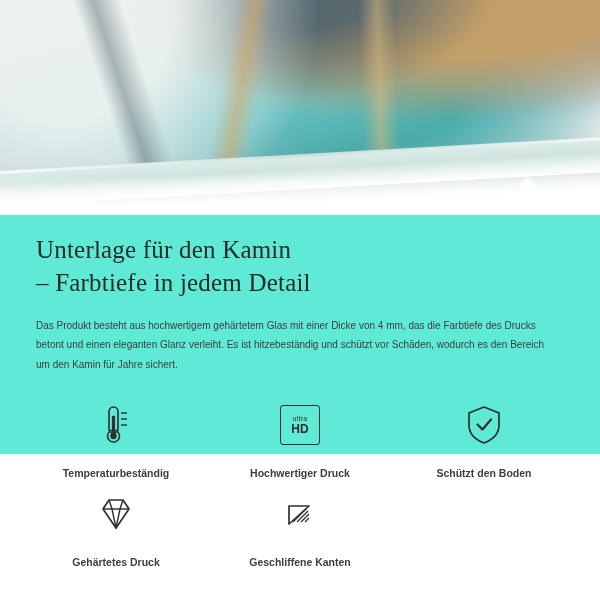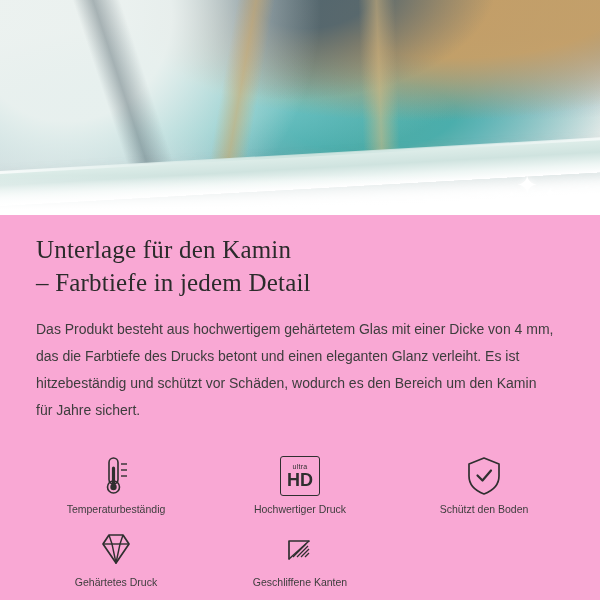--- a/index.html
+++ b/index.html
@@ -16,8 +16,8 @@
   .page {
     position: relative;
     width: 600px;
-    height: 600px;
-    background: #f9a8d4;
+    height: 454px;
+    background: #5eead4;
     box-sizing: border-box;
   }
 

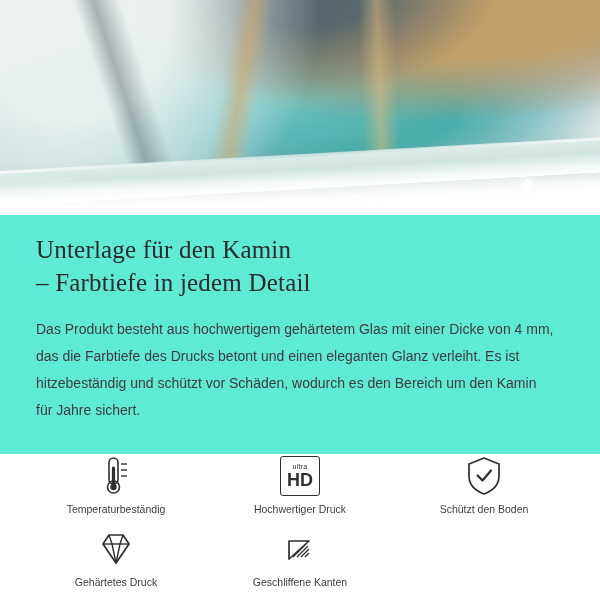--- a/index.html
+++ b/index.html
@@ -115,7 +115,7 @@
     display: block;
   }
   .body-text {
-    font-size: 14px;
+    font-size: 10px;
     line-height: 1.95;
     color: #3d3d3d;
     margin: 0;

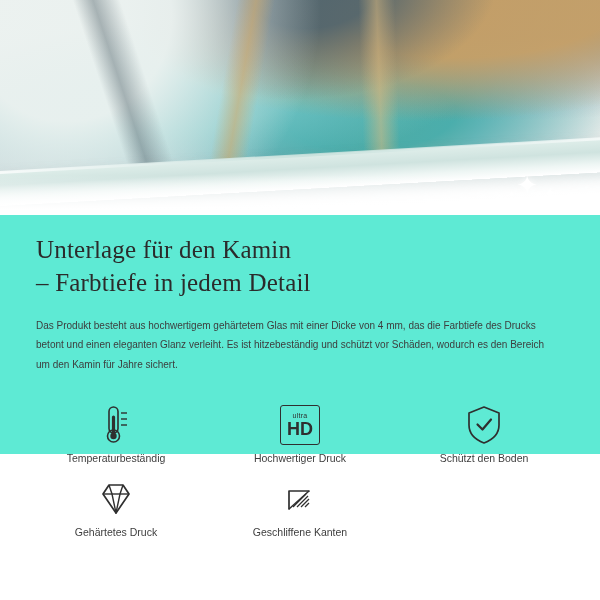--- a/index.html
+++ b/index.html
@@ -169,7 +169,7 @@
     margin-bottom: 1px;
   }
   .hd-badge .hd {
-    font-size: 18px;
+    font-size: 12px;
     font-weight: 700;
     color: #2f2f2f;
   }

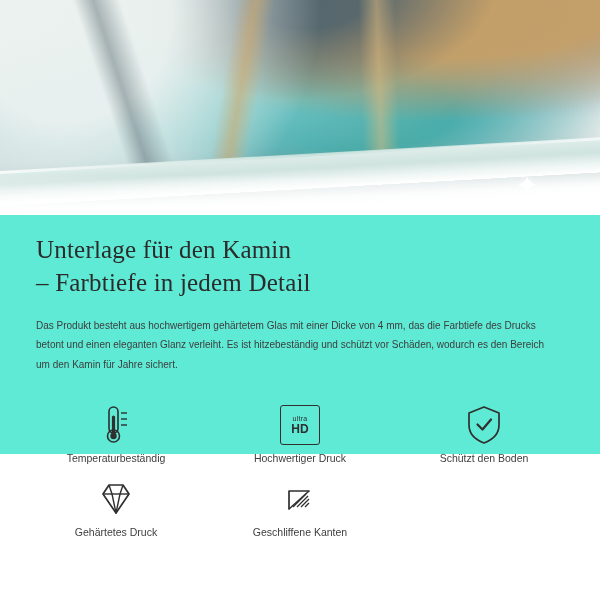--- a/index.html
+++ b/index.html
@@ -143,11 +143,12 @@
     justify-content: center;
   }
   .feature-label {
-    margin-top: 4px;
+    margin-top: 19px;
     font-size: 10.5px;
     color: #3d3d3d;
     text-align: center;
     line-height: 1.3;
+    font-weight: bold;
   }
 
   

